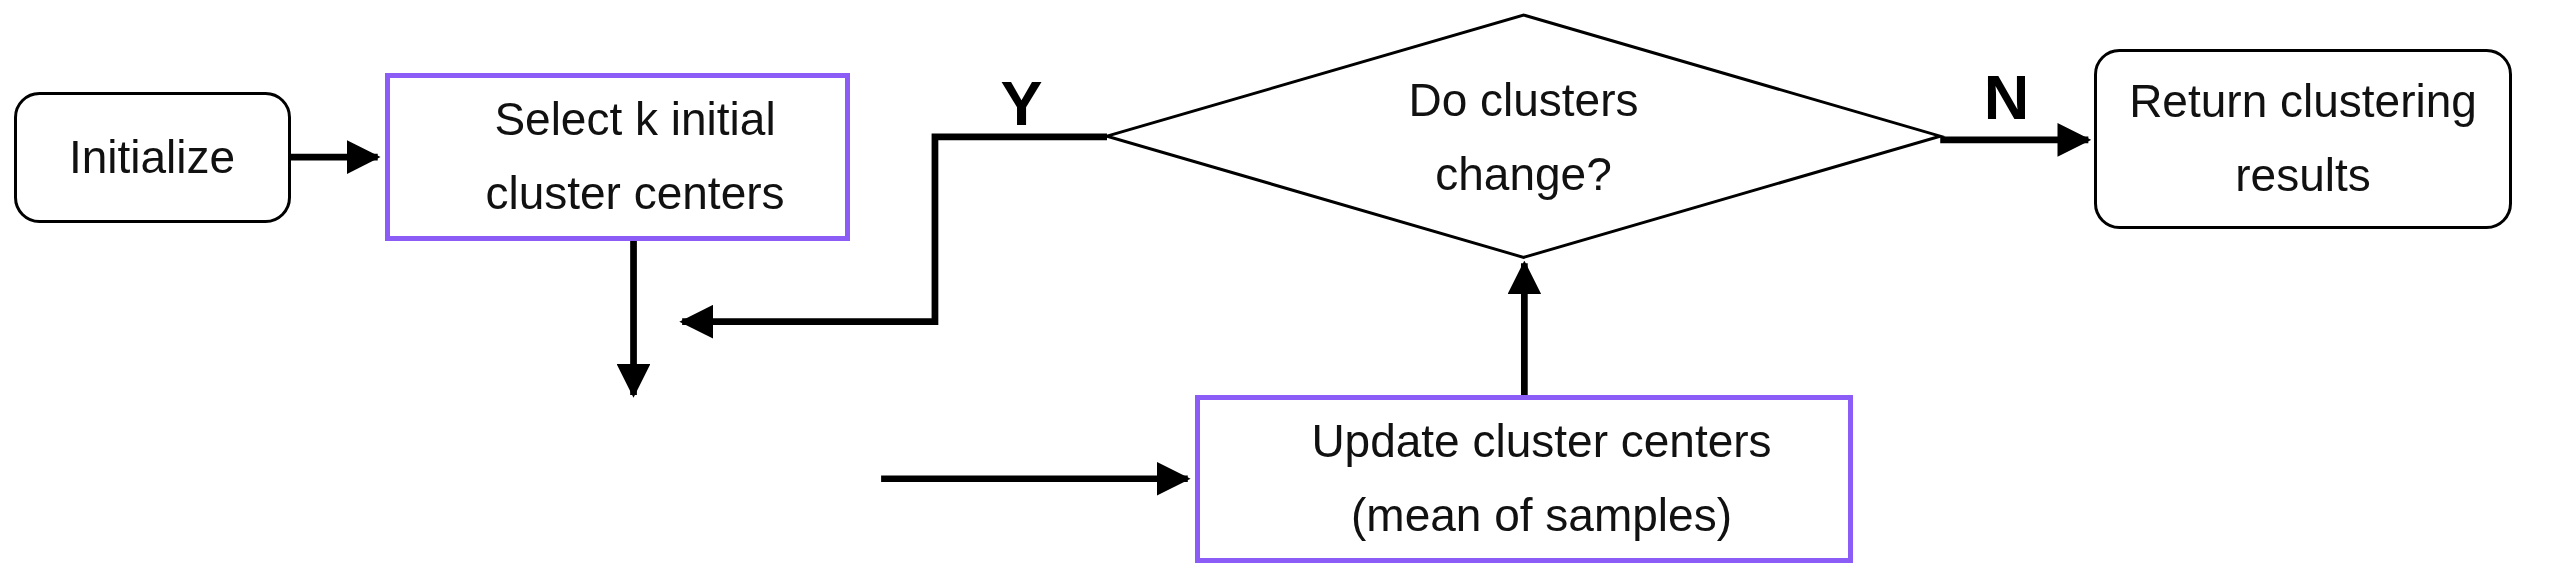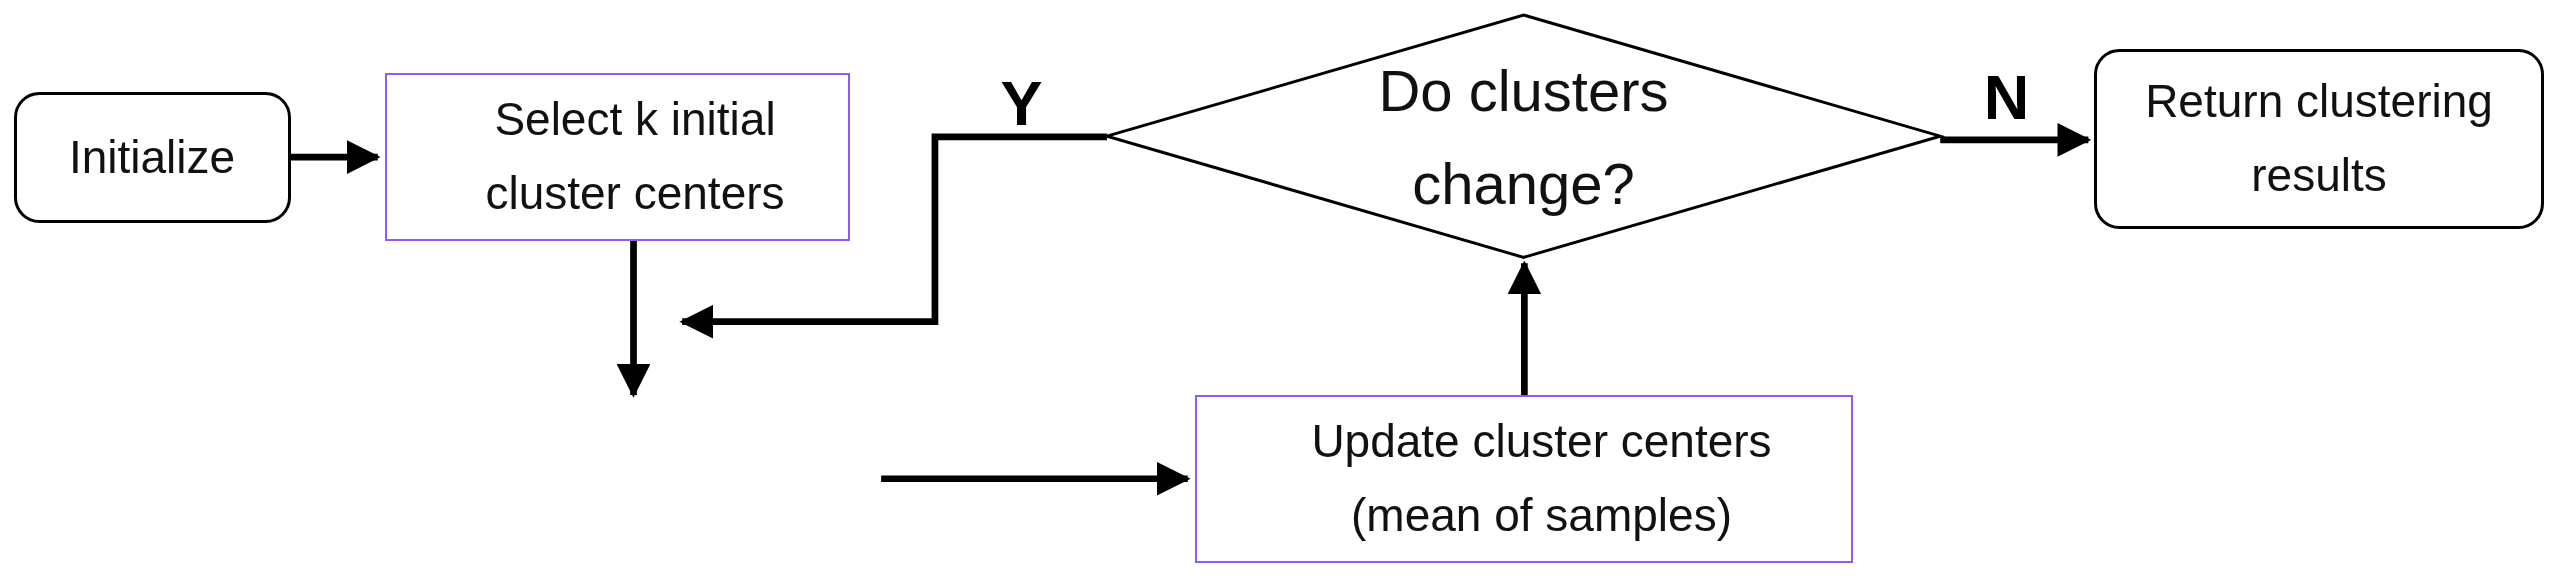--- a/index.html
+++ b/index.html
@@ -37,7 +37,7 @@
     color: #111111;
   }
   .rect-node {
-    border: 2px solid #8b5cf6;
+    border: 5px solid #8b5cf6;
     padding-left: 35px;
   }
   .rounded-node {

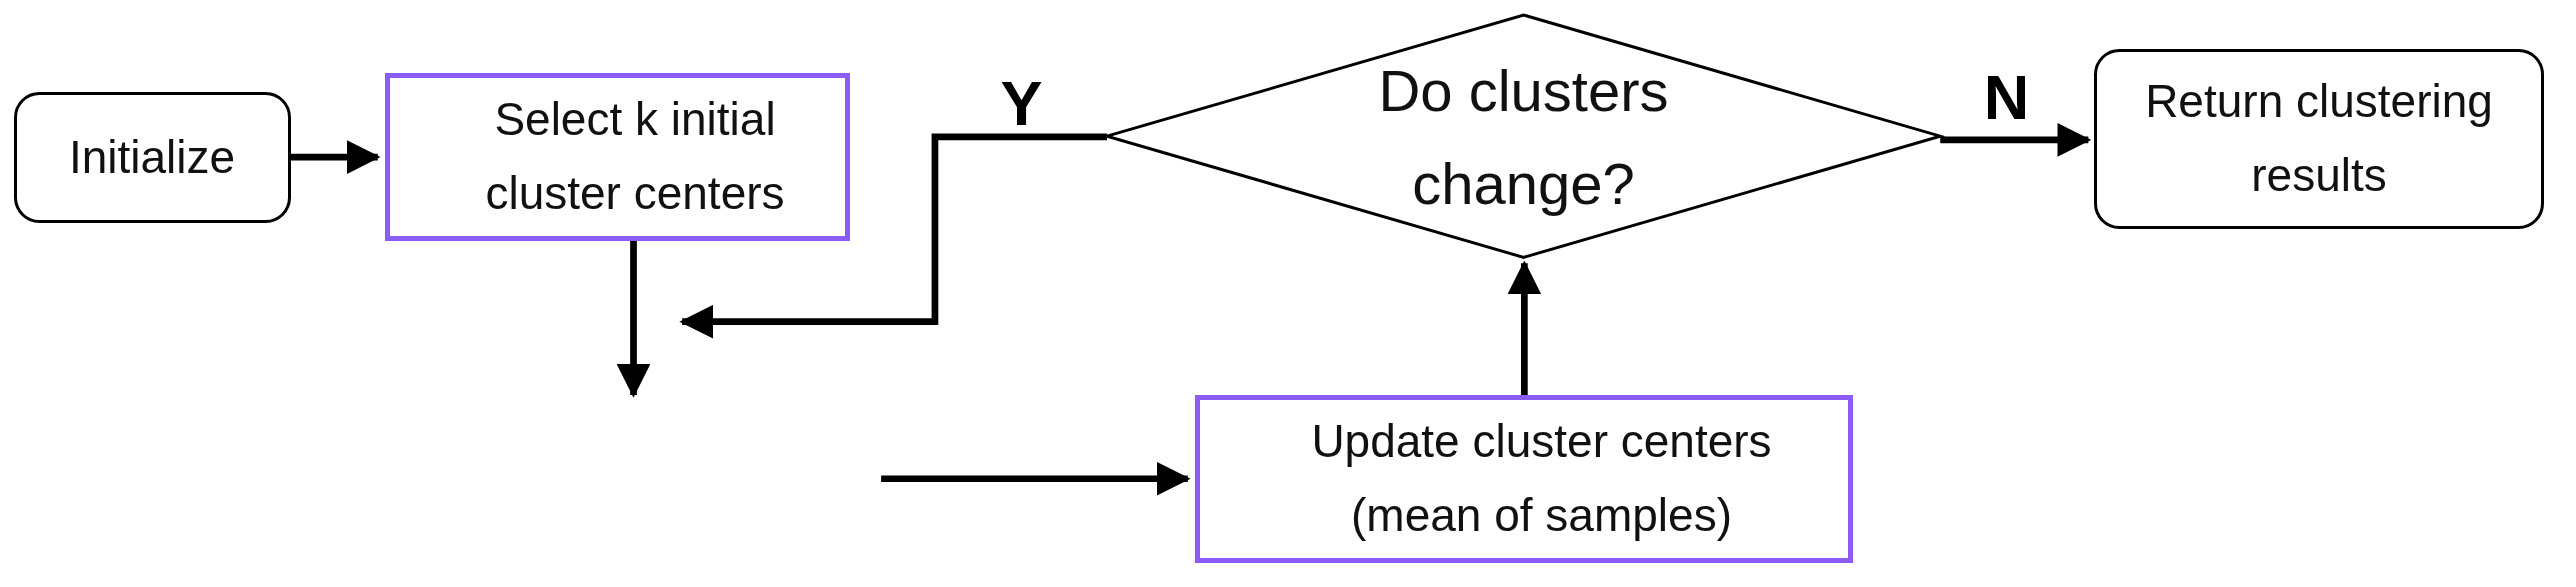--- a/index.html
+++ b/index.html
@@ -50,7 +50,7 @@
     align-items: center;
     justify-content: center;
     text-align: center;
-    font-size: 58px;
+    font-size: 46px;
     line-height: 1.6;
     white-space: pre-line;
     background: transparent;

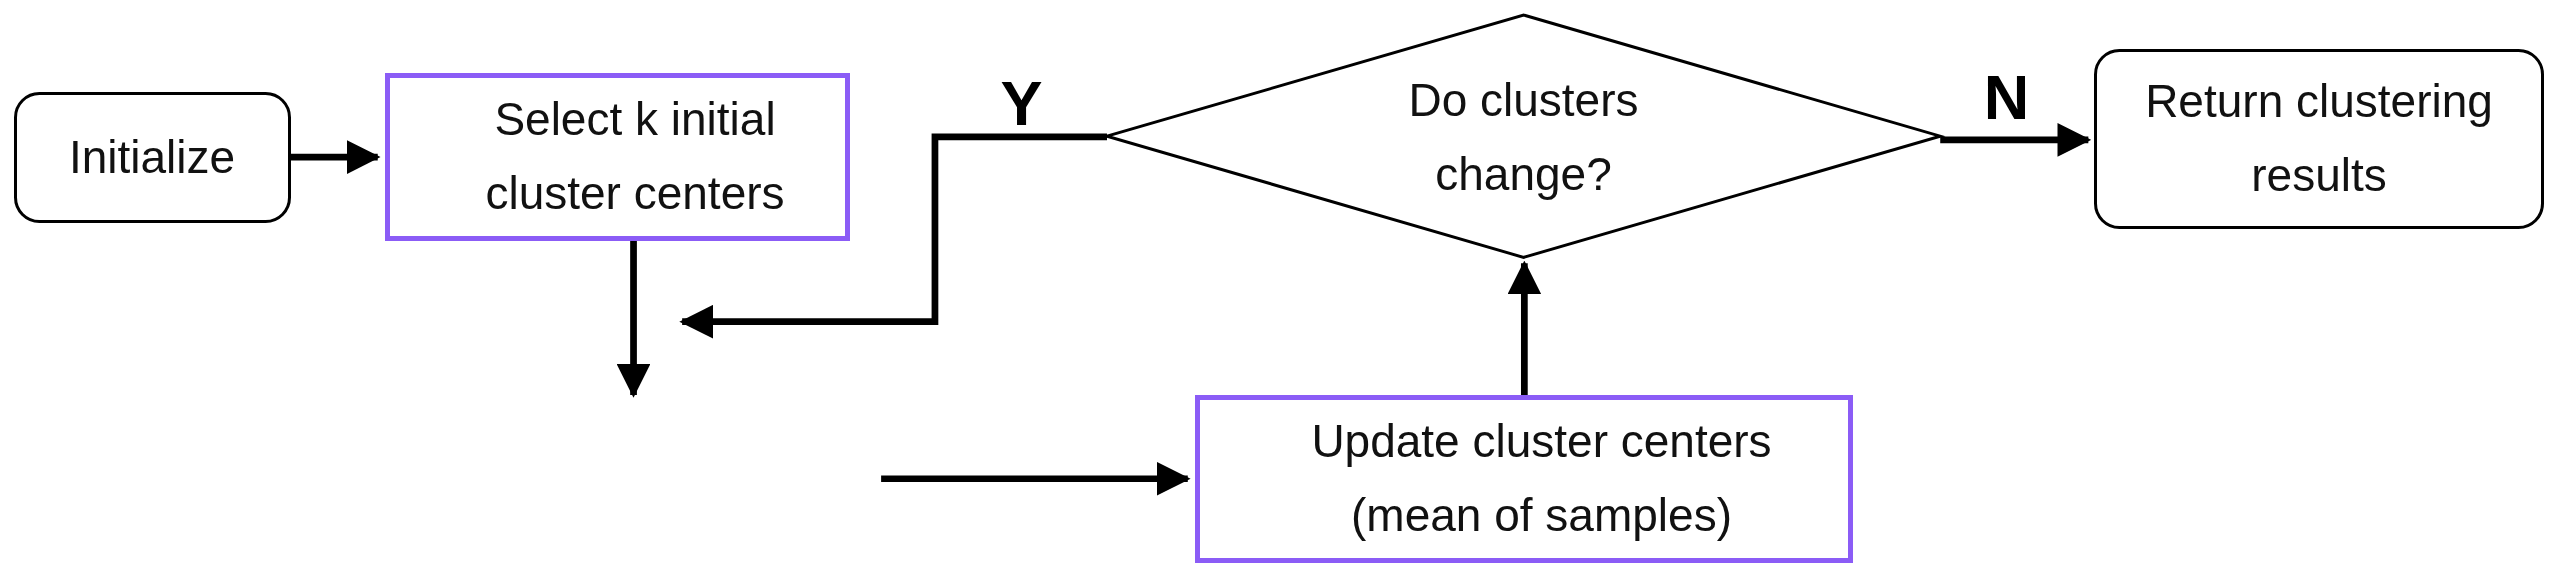--- a/index.html
+++ b/index.html
@@ -70,7 +70,7 @@
   #node-select     { left: 385px;  top: 73px;  width: 465px; height: 168px; }
   #node-assign     { left: 387px;  top: 402px; width: 494px; height: 166px; }
   #node-update     { left: 1195px; top: 395px; width: 658px; height: 168px; }
-  #node-return     { left: 2094px; top: 49px;  width: 450px; height: 180px; }
+  #node-return     { left: 2094px; top: 49px;  width: 418px; height: 180px; }
   #label-decision  { left: 1299px; top: 55px;  width: 449px; height: 165px; }
   #label-yes       { left: 984px; top: 64px;  width: 75px; height: 78px; }
   #label-no        { left: 1969px; top: 58px;  width: 75px; height: 78px; }

